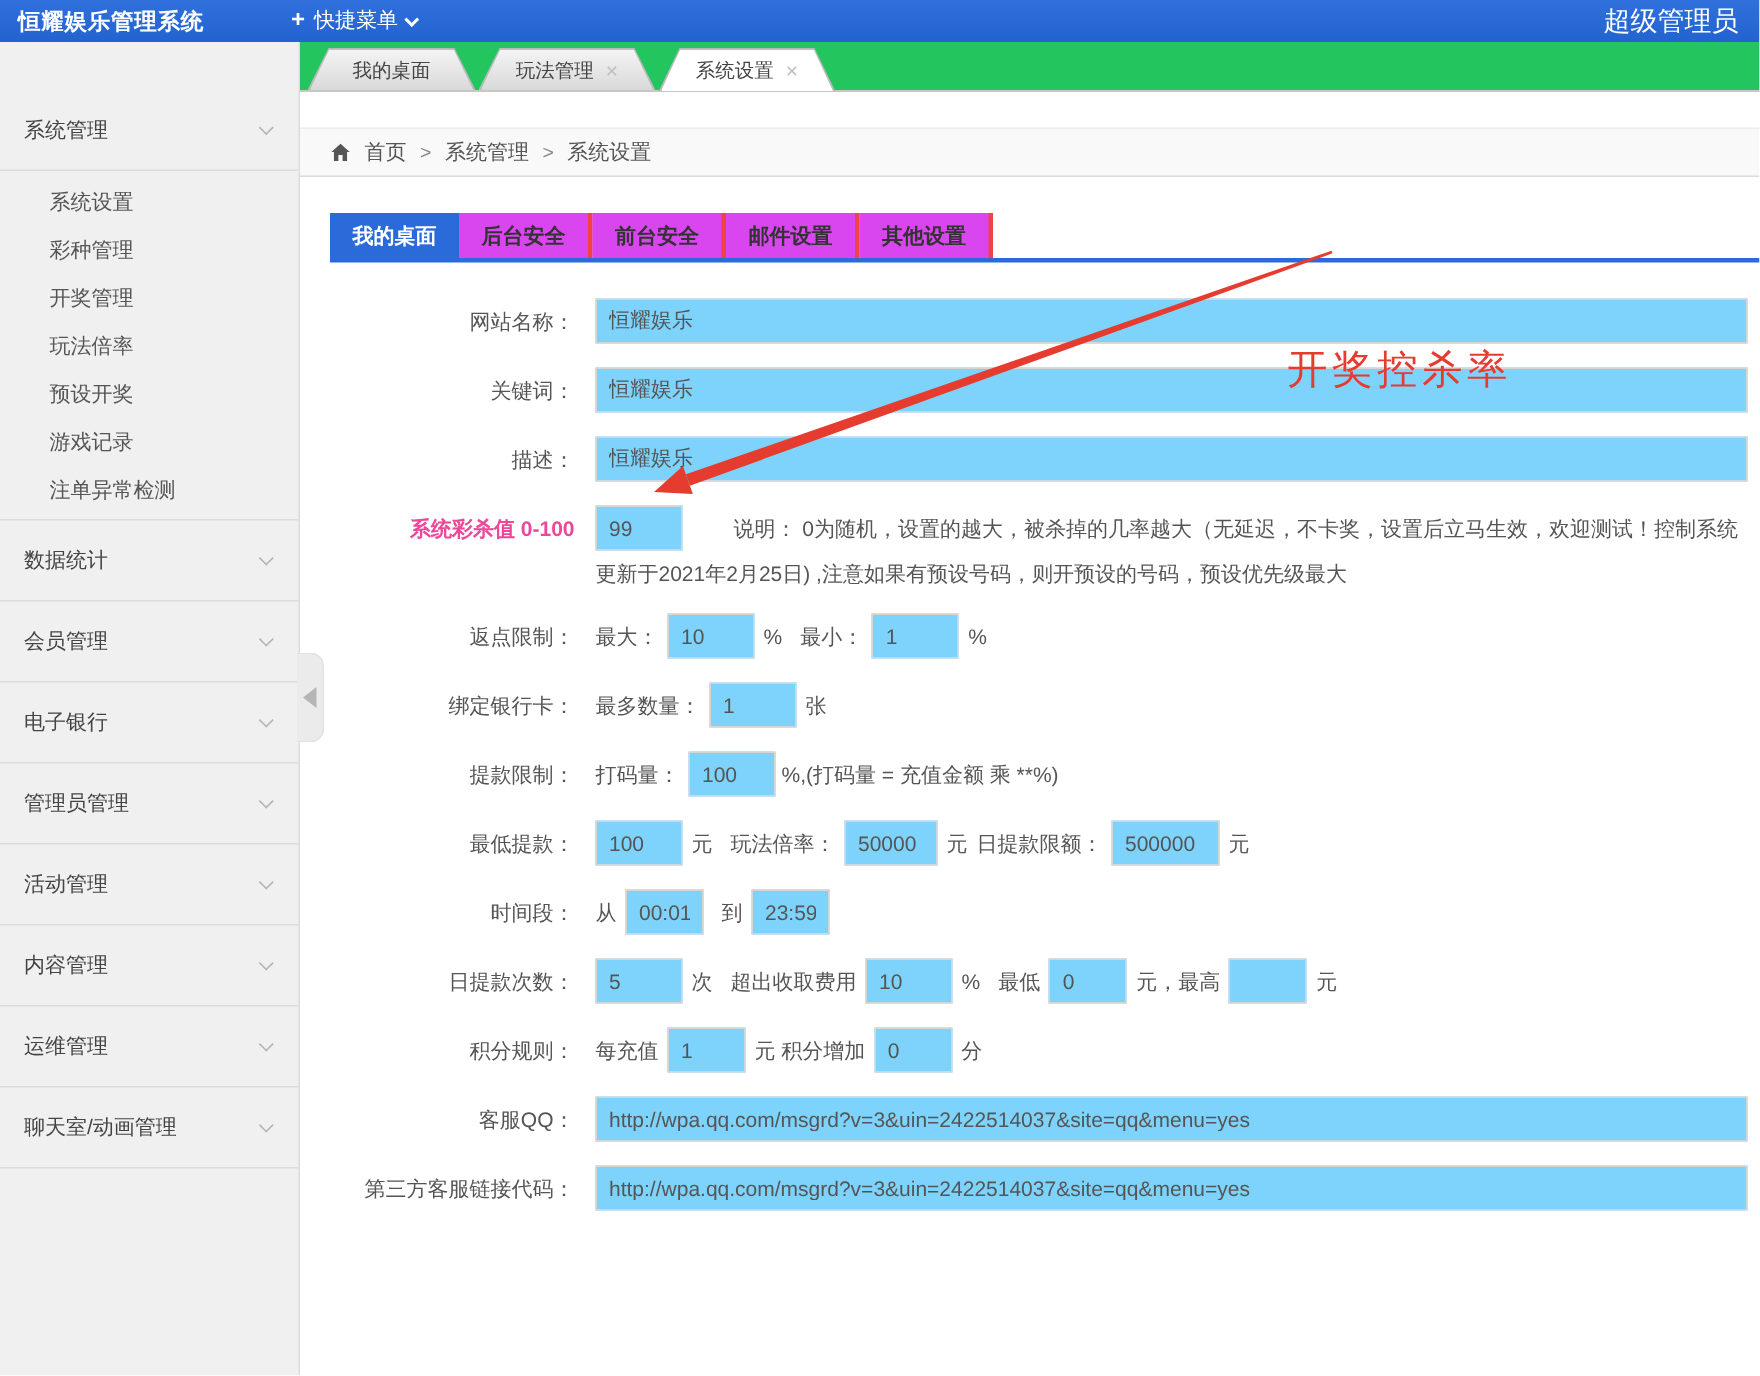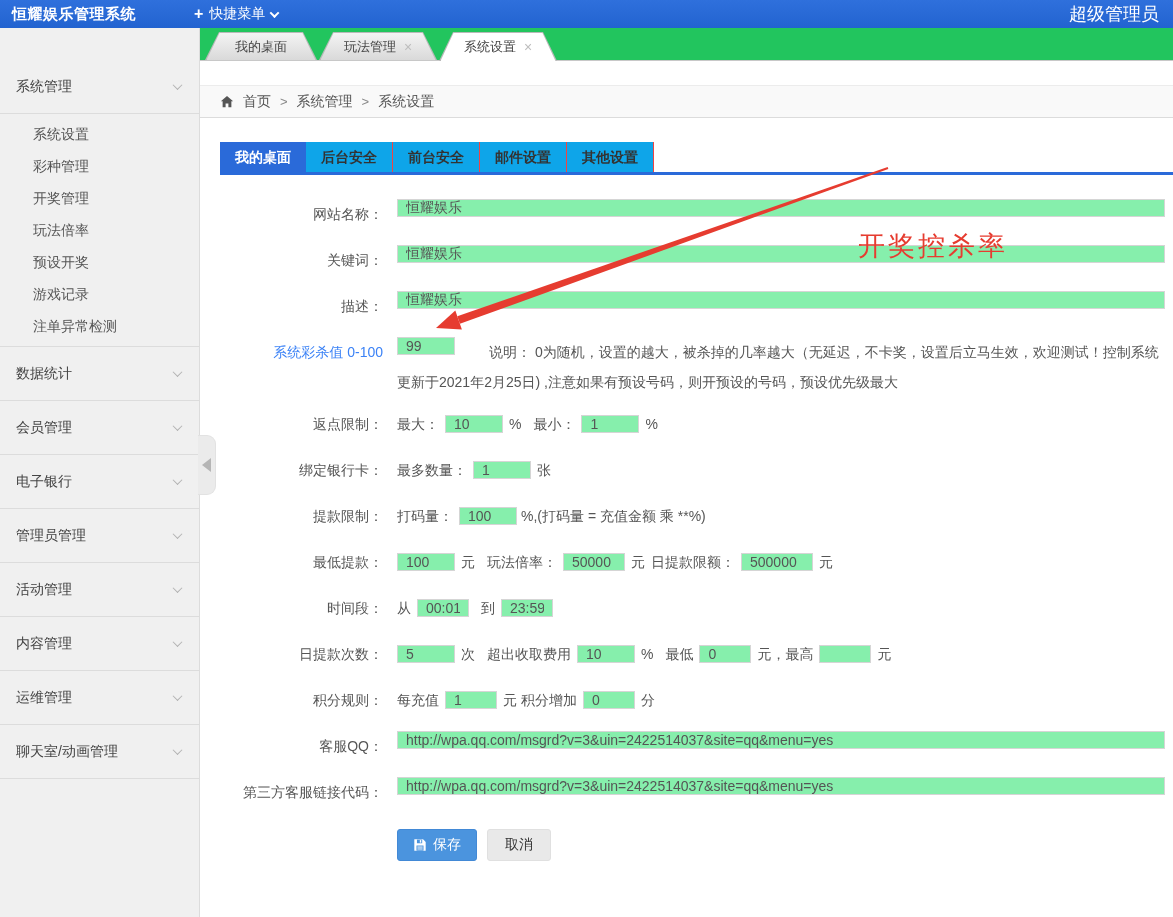--- a/index.html
+++ b/index.html
@@ -44,7 +44,7 @@
   
   .content { padding:24px 0 0 20px; }
   .stabbar { display:flex; border-bottom:3px solid #2a6ad9; }
-  .stab { height:30px; line-height:30px; padding:0 15px; font-size:14px; font-weight:bold; color:#333; background:#0ea5e9; border-right:1px solid #ef4444; cursor:pointer; }
+  .stab { height:30px; line-height:30px; padding:0 15px; font-size:14px; font-weight:bold; color:#333; background:#d946ef; border-right:3px solid #ef4444; cursor:pointer; }
   .stab.active { background:#2a6ad9; color:#fff; border-right:none; }
 
   

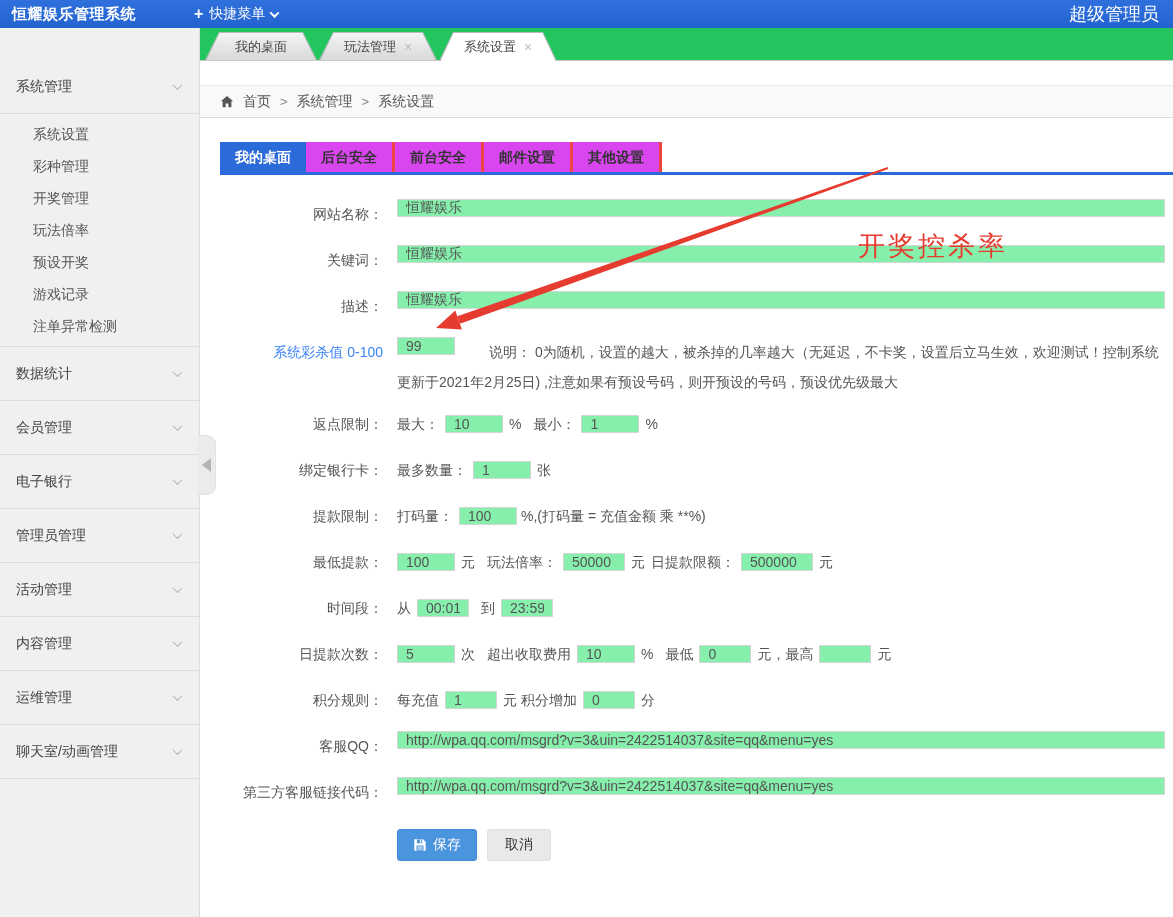--- a/index.html
+++ b/index.html
@@ -54,7 +54,7 @@
   .flabel.red { color:#3b82f6; }
   .field { flex:1; display:flex; align-items:center; gap:6px; padding-right:8px; font-size:14px; color:#555; line-height:30px; }
   .field .tok { white-space:nowrap; }
-  input.txt { height:18px; border:1px solid #d5d5d5; padding:0 8px; font-size:14px; color:#555; font-family:inherit; background:#86efac; outline:none; border-radius:0; }
+  input.txt { height:30px; border:1px solid #d5d5d5; padding:0 8px; font-size:14px; color:#555; font-family:inherit; background:#7dd3fc; outline:none; border-radius:0; }
   .w-full { flex:1; min-width:0; }
   .w58 { width:58px; } .w52 { width:52px; } .w62 { width:62px; } .w72 { width:72px; }
   .field.noteflow { display:block; }

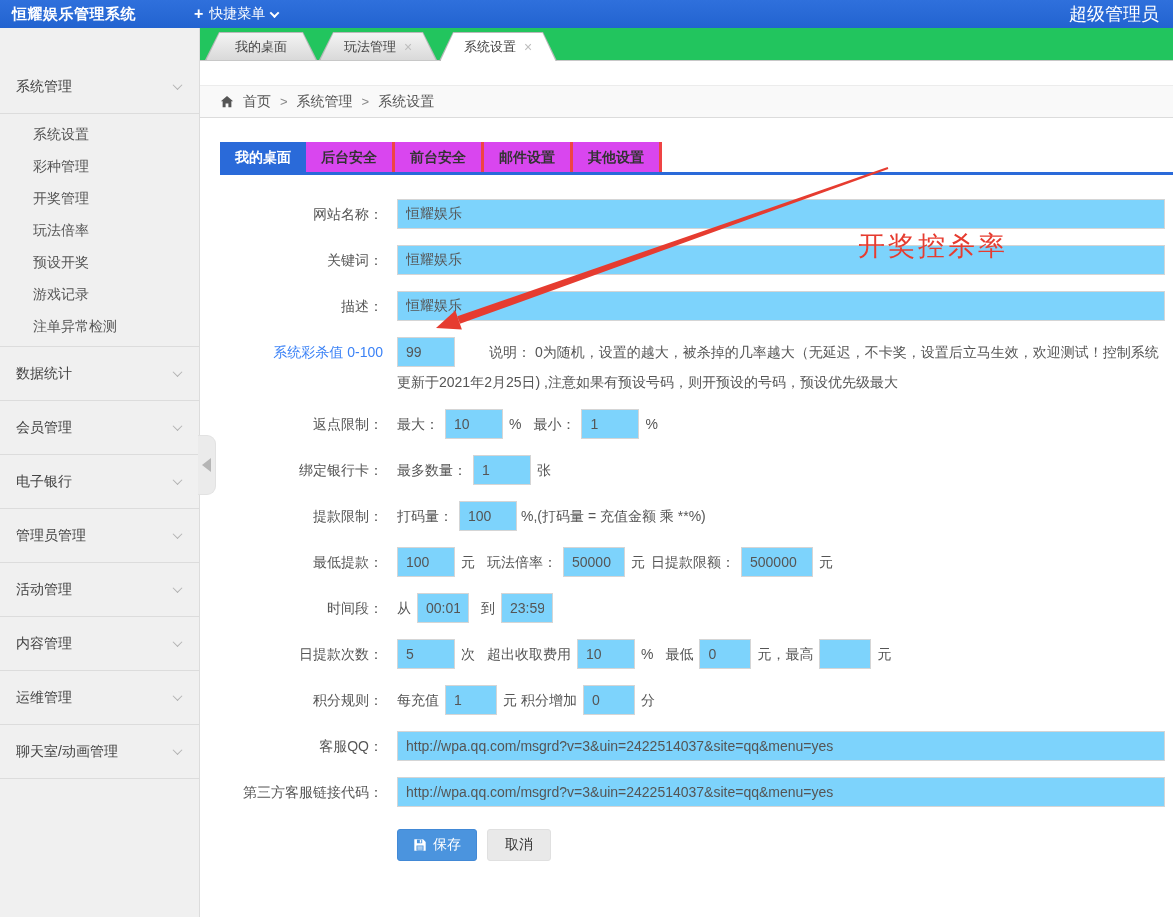--- a/index.html
+++ b/index.html
@@ -51,7 +51,7 @@
   .form { margin-top:24px; }
   .frow { display:flex; align-items:flex-start; margin-bottom:16px; }
   .flabel { flex:0 0 163px; width:163px; text-align:right; line-height:30px; font-size:14px; color:#555; margin-right:14px; white-space:nowrap; }
-  .flabel.red { color:#3b82f6; }
+  .flabel.red { color:#ec4899;font-weight:bold; }
   .field { flex:1; display:flex; align-items:center; gap:6px; padding-right:8px; font-size:14px; color:#555; line-height:30px; }
   .field .tok { white-space:nowrap; }
   input.txt { height:30px; border:1px solid #d5d5d5; padding:0 8px; font-size:14px; color:#555; font-family:inherit; background:#7dd3fc; outline:none; border-radius:0; }

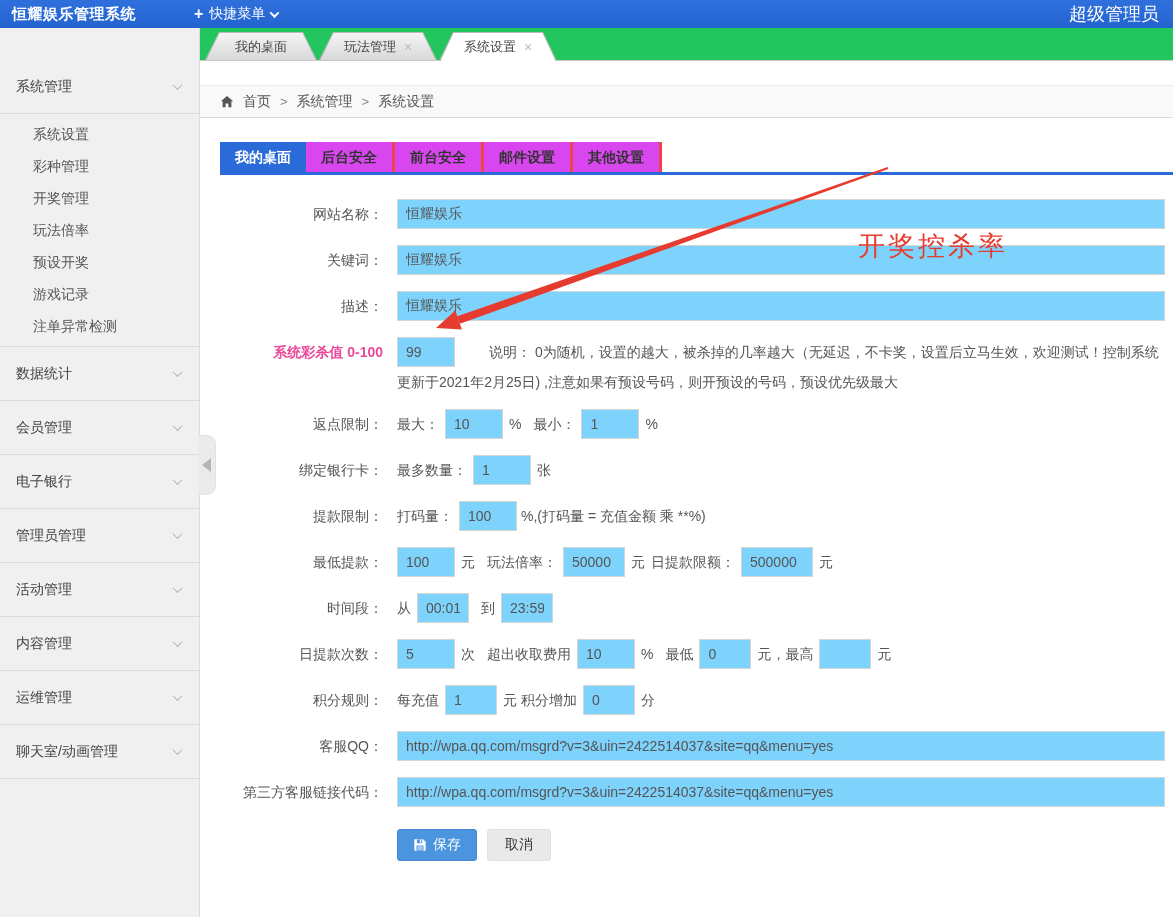--- a/index.html
+++ b/index.html
@@ -305,20 +305,6 @@
             </div>
         </div>
 
-        <div class="btnrow">
-          <button class="btn-save">
-            <svg width="14" height="14" viewBox="0 0 16 16">
-              <path d="M1.5 1.5 H11.5 L14.5 4.5 V14.5 H1.5 Z" fill="#fff"></path>
-              <rect x="4.5" y="1.8" width="6" height="4.2" fill="#4b94de"></rect>
-              <rect x="7.8" y="2.4" width="1.6" height="2.9" fill="#fff"></rect>
-              <rect x="4" y="8.6" width="8" height="5.9" fill="#4b94de"></rect>
-              <rect x="5" y="9.8" width="6" height="1.1" fill="#fff"></rect>
-              <rect x="5" y="12" width="6" height="1.1" fill="#fff"></rect>
-            </svg>
-            <span>保存</span>
-          </button>
-          <button class="btn-cancel">取消</button>
-        </div>
 
       </div>
     </div>

